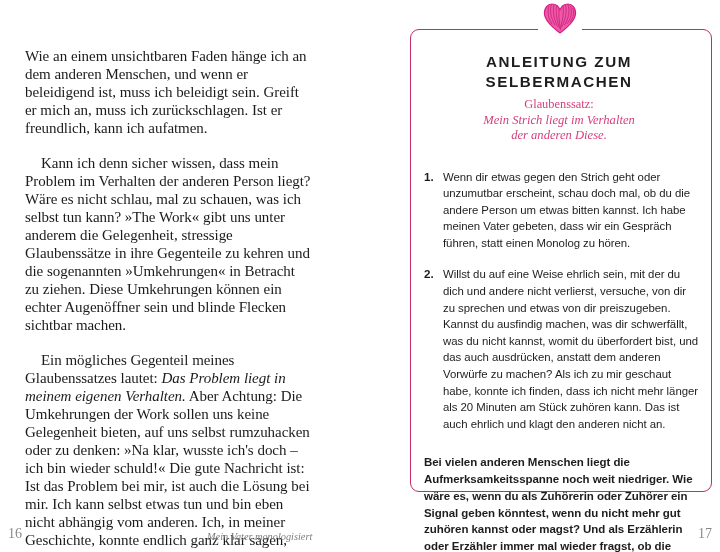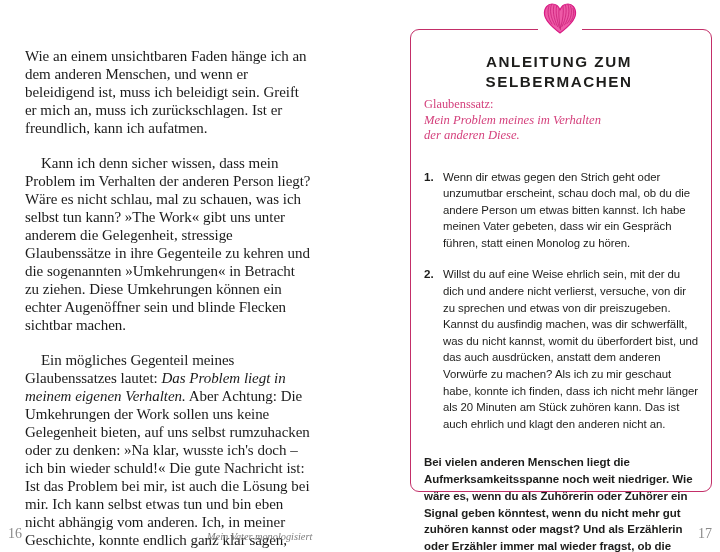--- a/index.html
+++ b/index.html
@@ -112,7 +112,7 @@
   }
   #belief-block {
     margin-top: 6px;
-    text-align: left;
+    text-align: center;
     padding-right: 6px;
   }
   .belief-label {

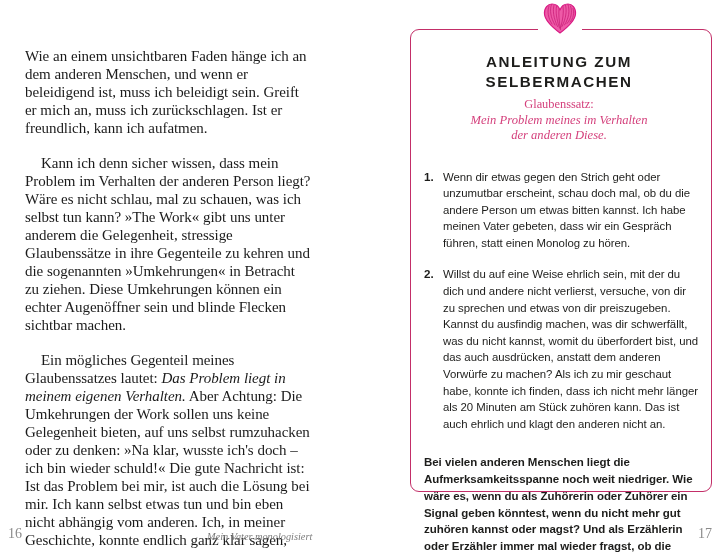--- a/index.html
+++ b/index.html
@@ -254,7 +254,7 @@
 
       <div id="belief-block">
         <div class="belief-label">Glaubenssatz:</div>
-        <div class="belief-line">Mein Problem meines im Verhalten</div>
+        <div class="belief-line">Mein Strich liegt im Verhalten</div>
         <div class="belief-line">der anderen Diese.</div>
       </div>
 

